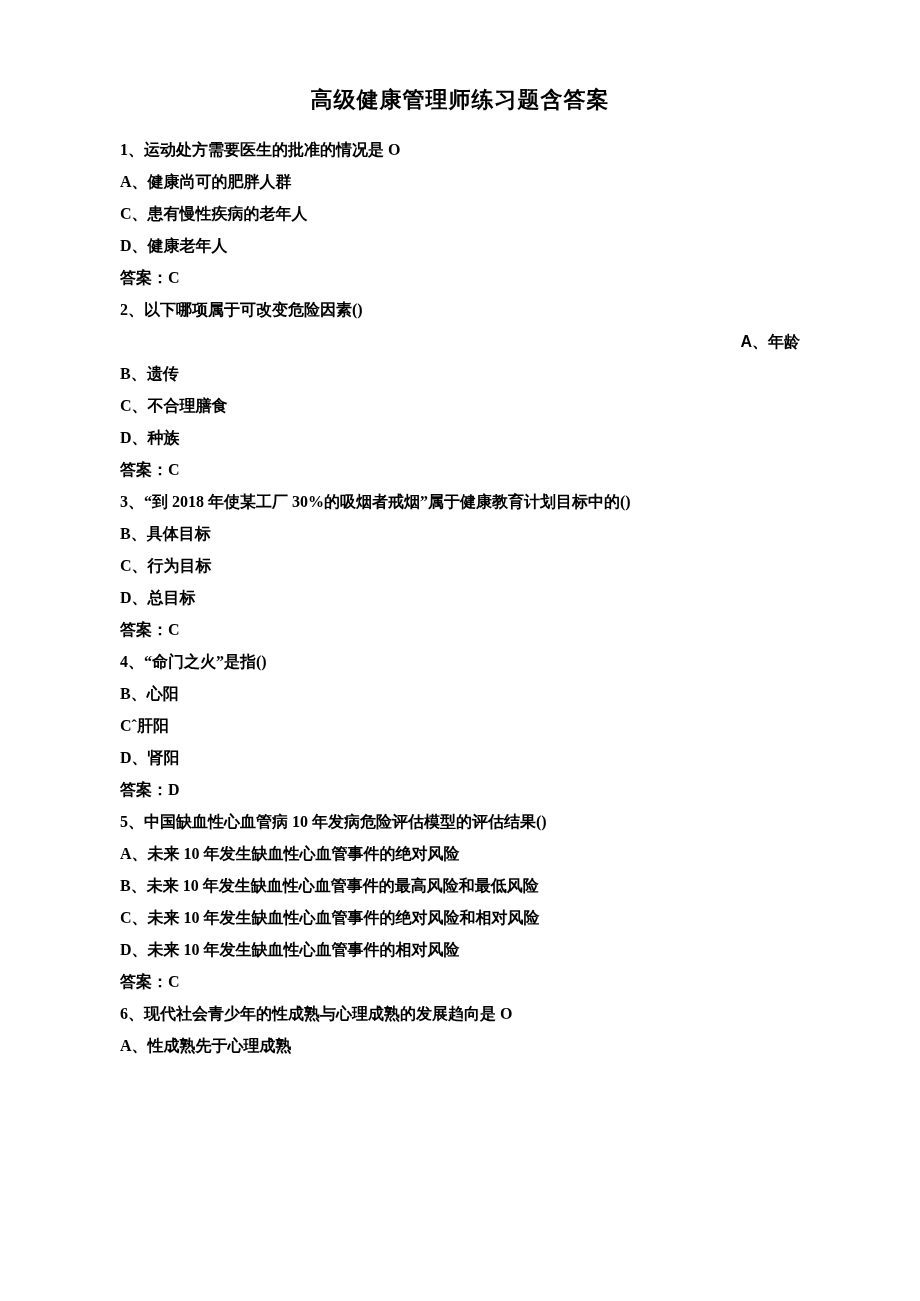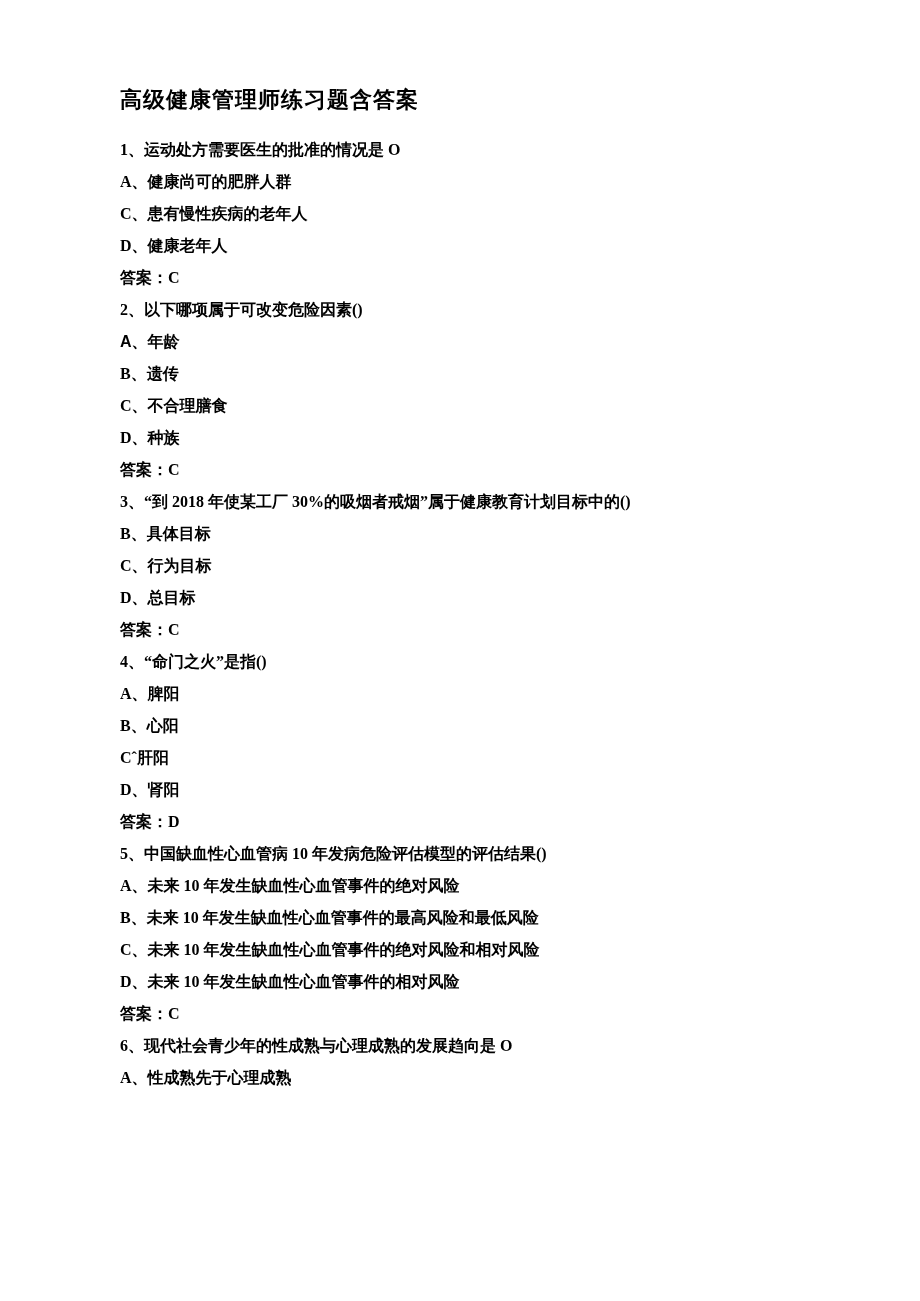--- a/index.html
+++ b/index.html
@@ -18,7 +18,7 @@
       line-height: 2;
     }
     .title {
-      text-align: left;
+      text-align: center;
       font-size: 22px;
       font-weight: bold;
       margin-bottom: 12px;

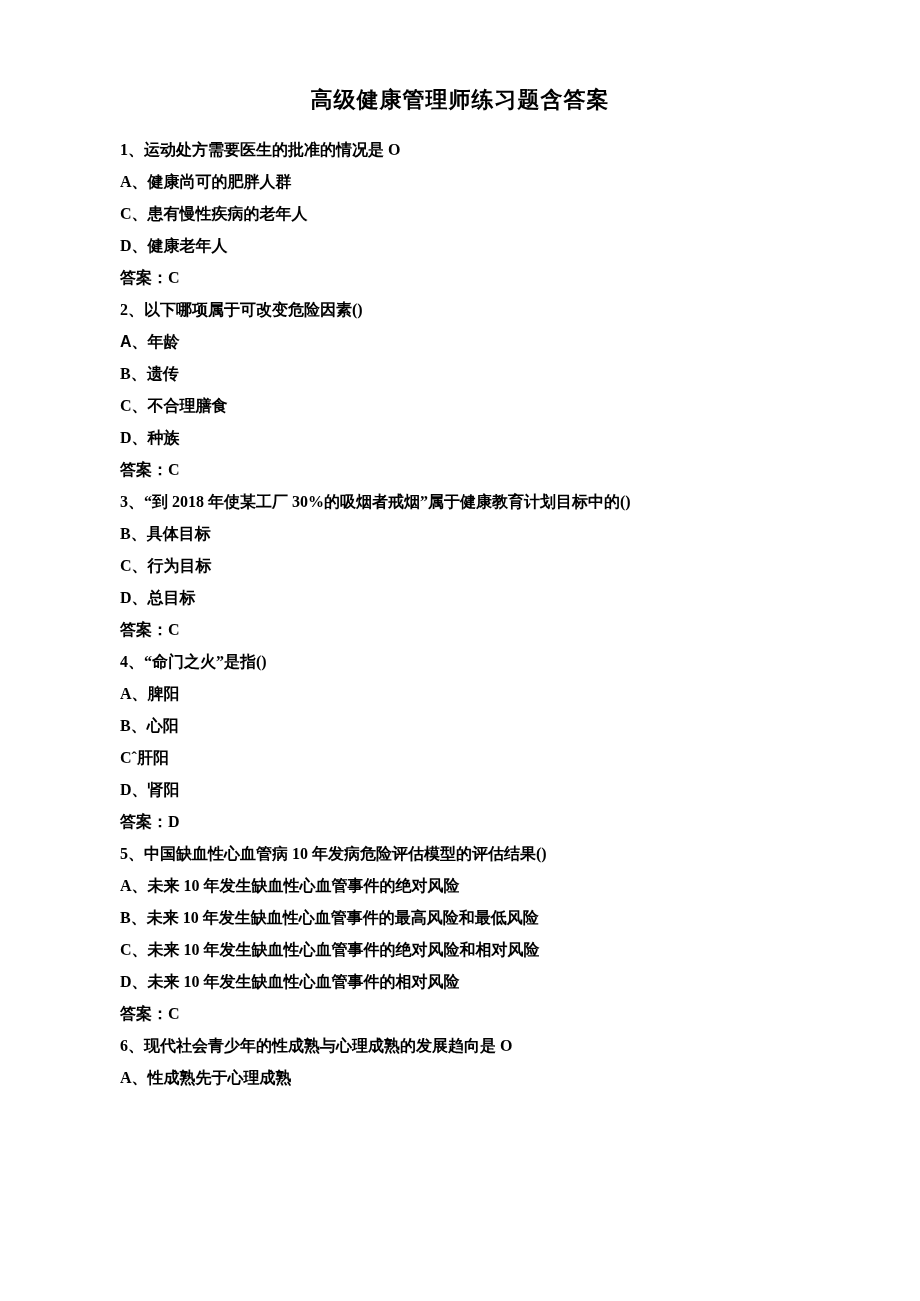--- a/index.html
+++ b/index.html
@@ -29,6 +29,7 @@
     }
     .sans {
       font-family: Arial, "Helvetica Neue", sans-serif;
+      text-align: right;
     }
   </style>
 </head>

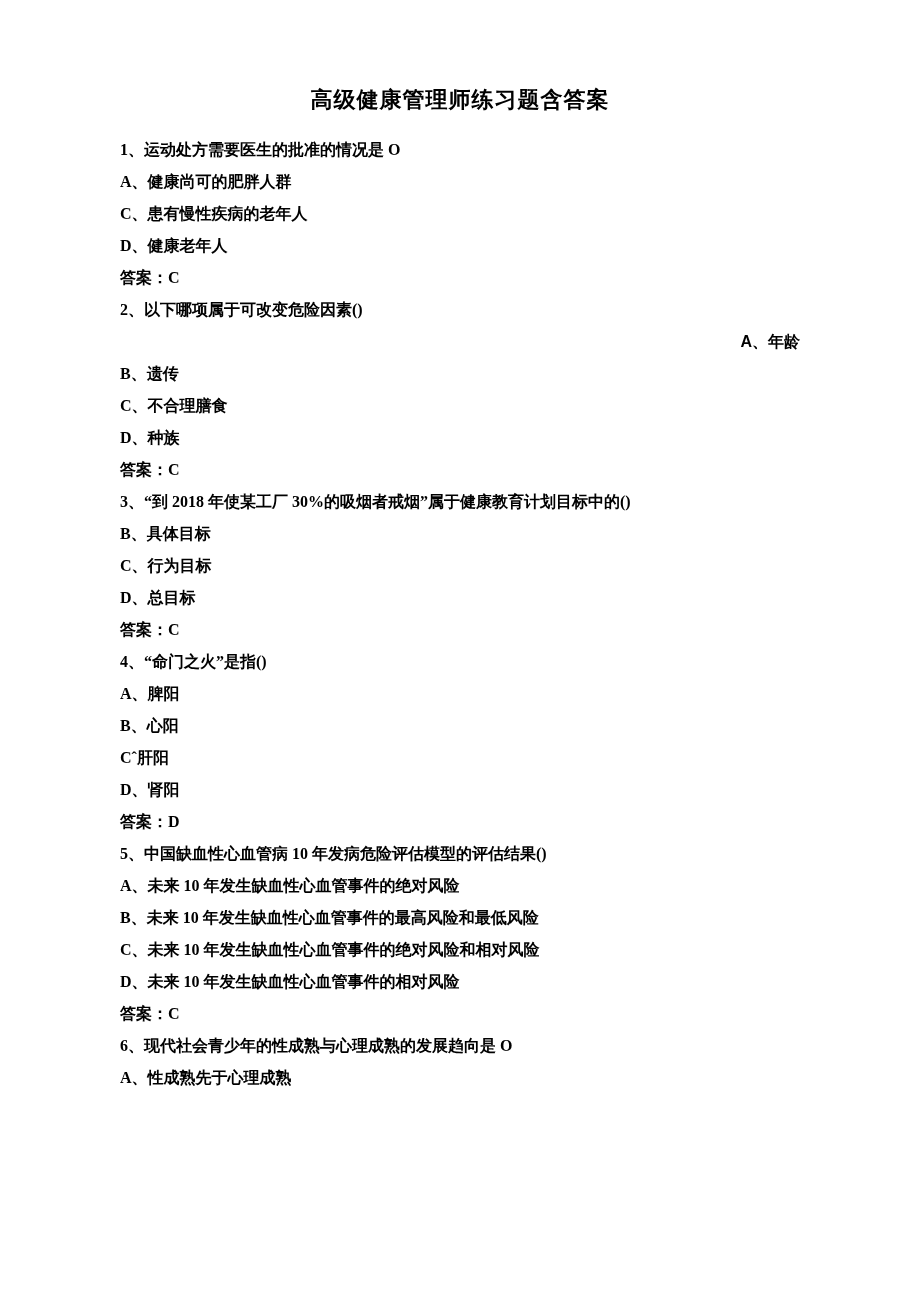--- a/index.html
+++ b/index.html
@@ -55,7 +55,6 @@
     <div class="line ">D、总目标</div>
     <div class="line ">答案：C</div>
     <div class="line ">4、“命门之火”是指()</div>
-    <div class="line ">A、脾阳</div>
     <div class="line ">B、心阳</div>
     <div class="line ">Cˆ肝阳</div>
     <div class="line ">D、肾阳</div>

